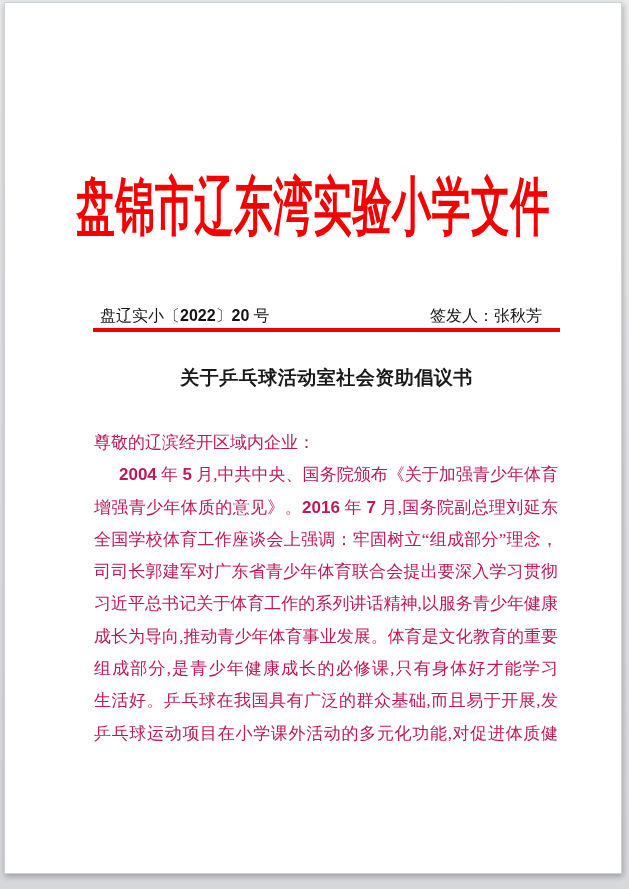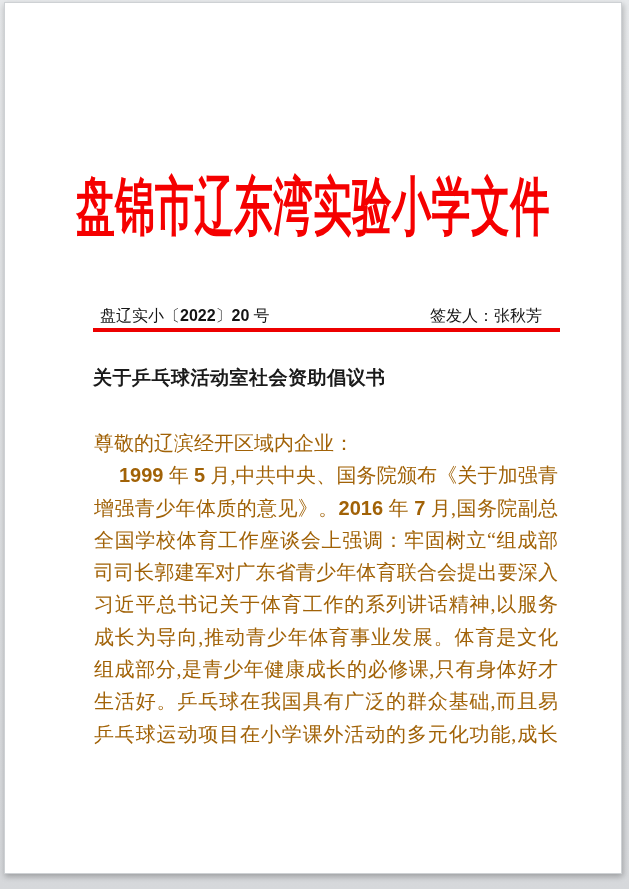--- a/index.html
+++ b/index.html
@@ -59,6 +59,7 @@
   .subject {
     position: absolute;
     top: 362px; left: 88px; width: 467px;
+    text-align: center;
     font-size: 19px;
     font-weight: bold;
     color: #1a1a1a;

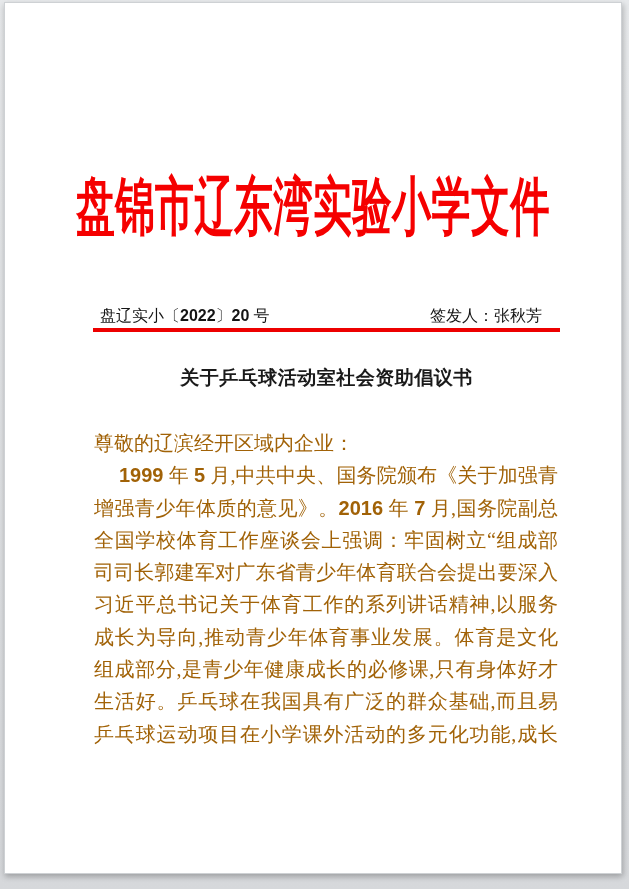--- a/index.html
+++ b/index.html
@@ -69,8 +69,8 @@
   .body-text {
     position: absolute;
     top: 424px; left: 89px; width: 464px;
-    font-size: 20px;
-    color: #a16207;
+    font-size: 17px;
+    color: #be185d;
   }
   .line {
     height: 32.3px;

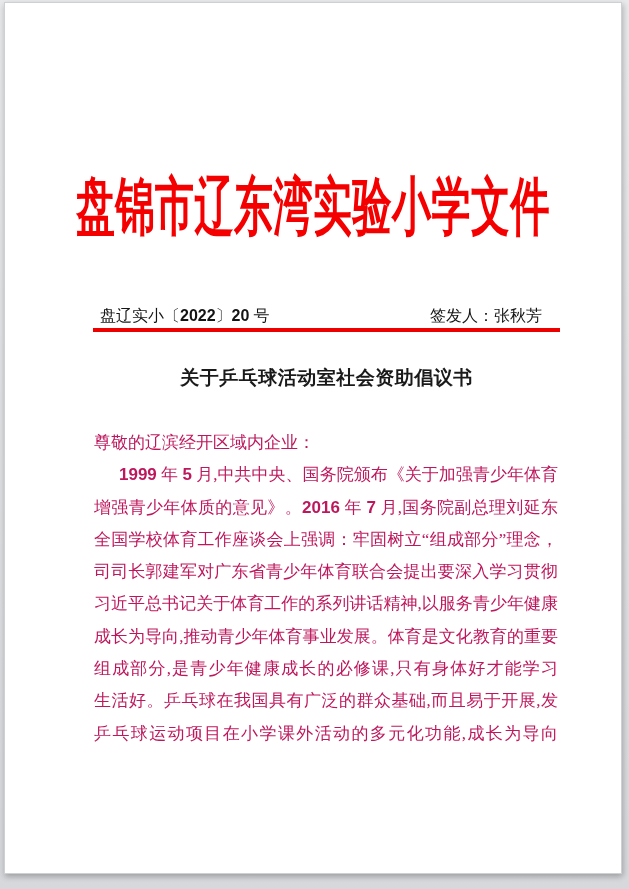--- a/index.html
+++ b/index.html
@@ -111,7 +111,7 @@
 
     <div class="body-text" id="bodytext">
         <div class="line left">尊敬的辽滨经开区域内企业：</div>
-        <div class="line indent"><span class="num">1999</span> 年 <span class="num">5</span> 月,中共中央、国务院颁布《关于加强青少年体育</div>
+        <div class="line indent"><span class="num">2004</span> 年 <span class="num">5</span> 月,中共中央、国务院颁布《关于加强青少年体育</div>
         <div class="line">增强青少年体质的意见》。<span class="num">2016</span> 年 <span class="num">7</span> 月,国务院副总理刘延东在</div>
         <div class="line">全国学校体育工作座谈会上强调：牢固树立“组成部分”理念，</div>
         <div class="line">司司长郭建军对广东省青少年体育联合会提出要深入学习贯彻</div>

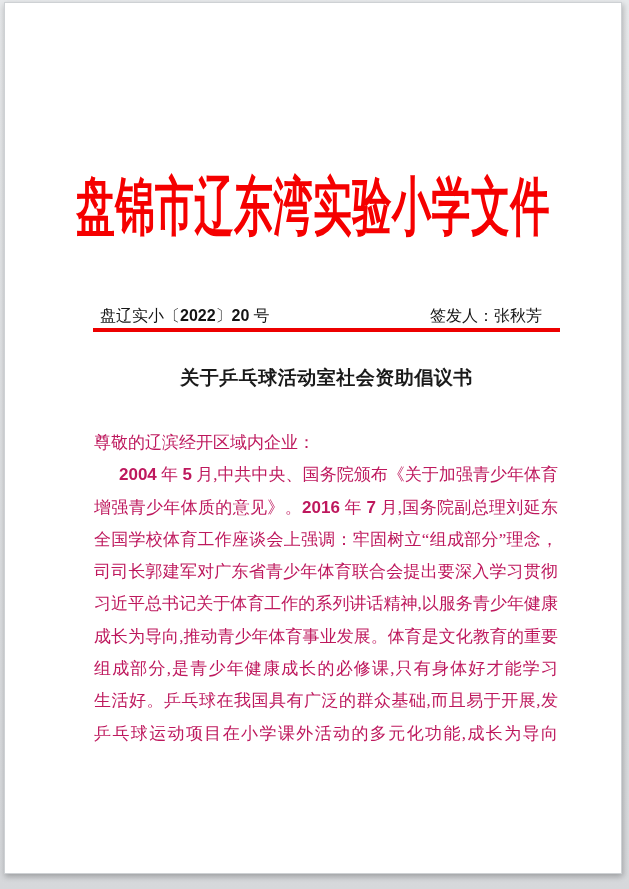--- a/index.html
+++ b/index.html
@@ -119,7 +119,7 @@
         <div class="line">成长为导向,推动青少年体育事业发展。体育是文化教育的重要</div>
         <div class="line">组成部分,是青少年健康成长的必修课,只有身体好才能学习好、</div>
         <div class="line">生活好。乒乓球在我国具有广泛的群众基础,而且易于开展,发挥</div>
-        <div class="line">乒乓球运动项目在小学课外活动的多元化功能,成长为导向</div>
+        <div class="line">乒乓球运动项目在小学课外活动的多元化功能,对促进体质健</div>
       </div>
 
   </div>

